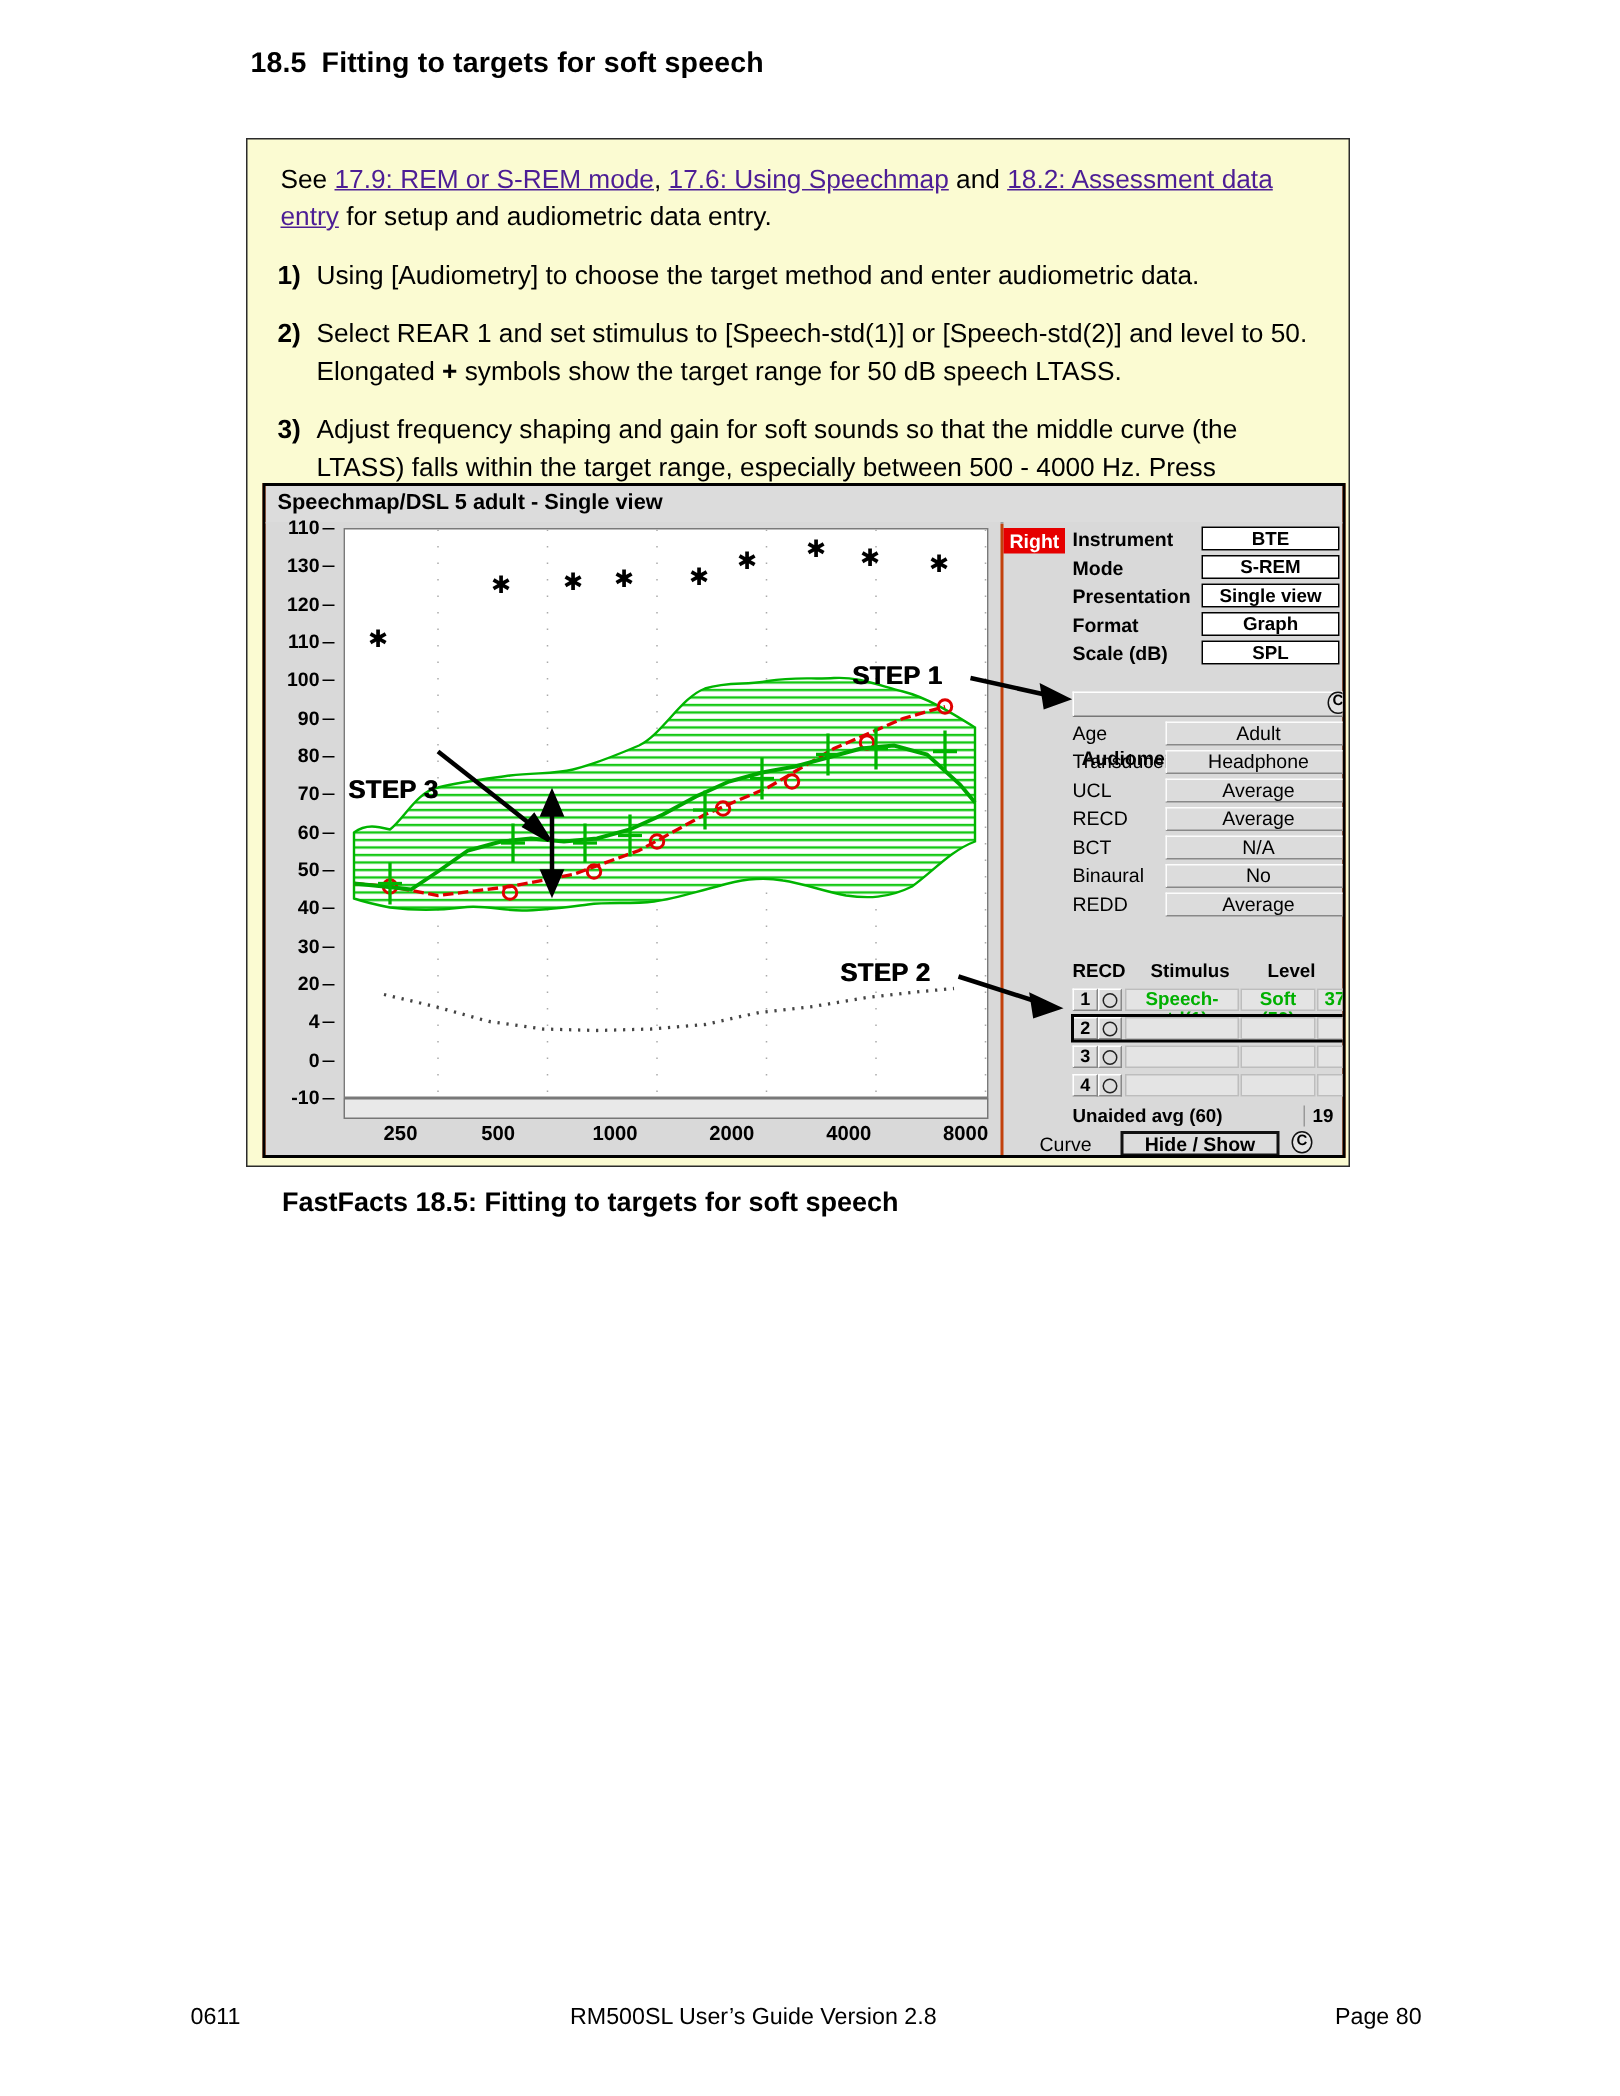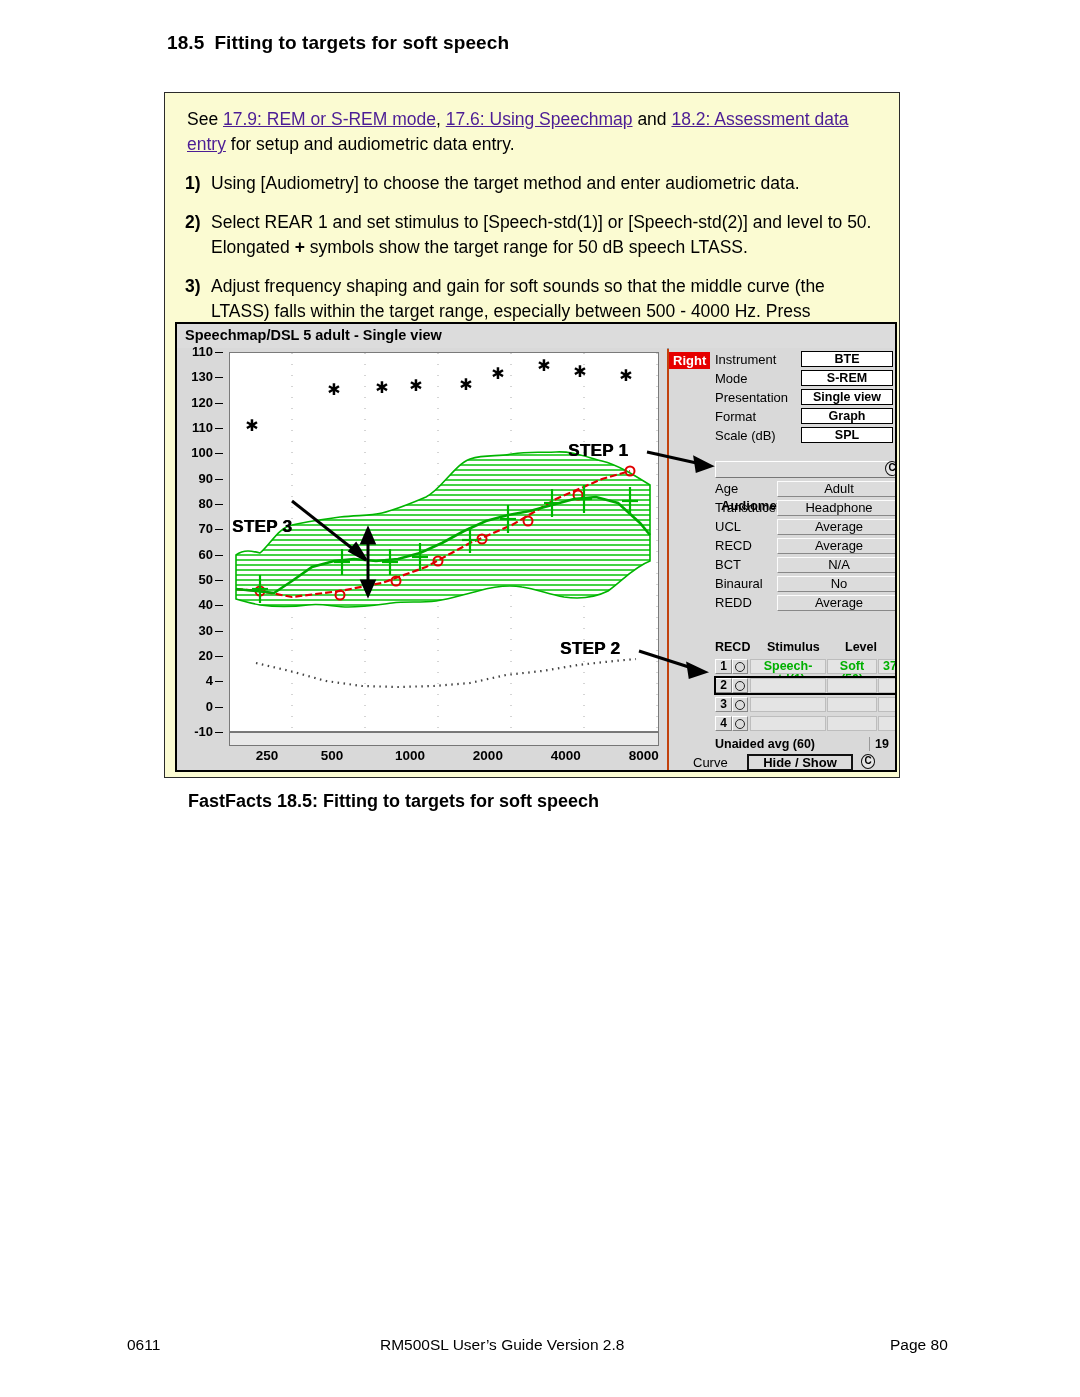--- a/index.html
+++ b/index.html
@@ -43,7 +43,7 @@
   .rpanel{position:absolute;left:492px;top:24px;width:226px;height:424px;background:#d9d9d9;}
   .rightbadge{position:absolute;left:0px;top:4px;background:#e60000;color:#fff;font-size:13px;font-weight:bold;padding:1px 4px;}
   .ctrlrow{position:absolute;left:46px;height:18px;display:flex;align-items:center;}
-  .ctrlrow .lbl{font-size:13px;font-weight:normal;width:86px;flex:0 0 86px;}
+  .ctrlrow .lbl{font-size:13px;font-weight:bold;width:86px;flex:0 0 86px;}
   .ctrlrow .fld{width:92px;flex:0 0 92px;height:16px;background:#fff;border:1px solid #000;
                 font-size:12.5px;font-weight:bold;text-align:center;line-height:15px;box-sizing:border-box;}
   .spin{width:6px;height:14px;background:linear-gradient(to right,#fff 0 2px,#777 2px 4px,#fff 4px 6px);margin-left:2px;border:1px solid #888;box-sizing:border-box;}

